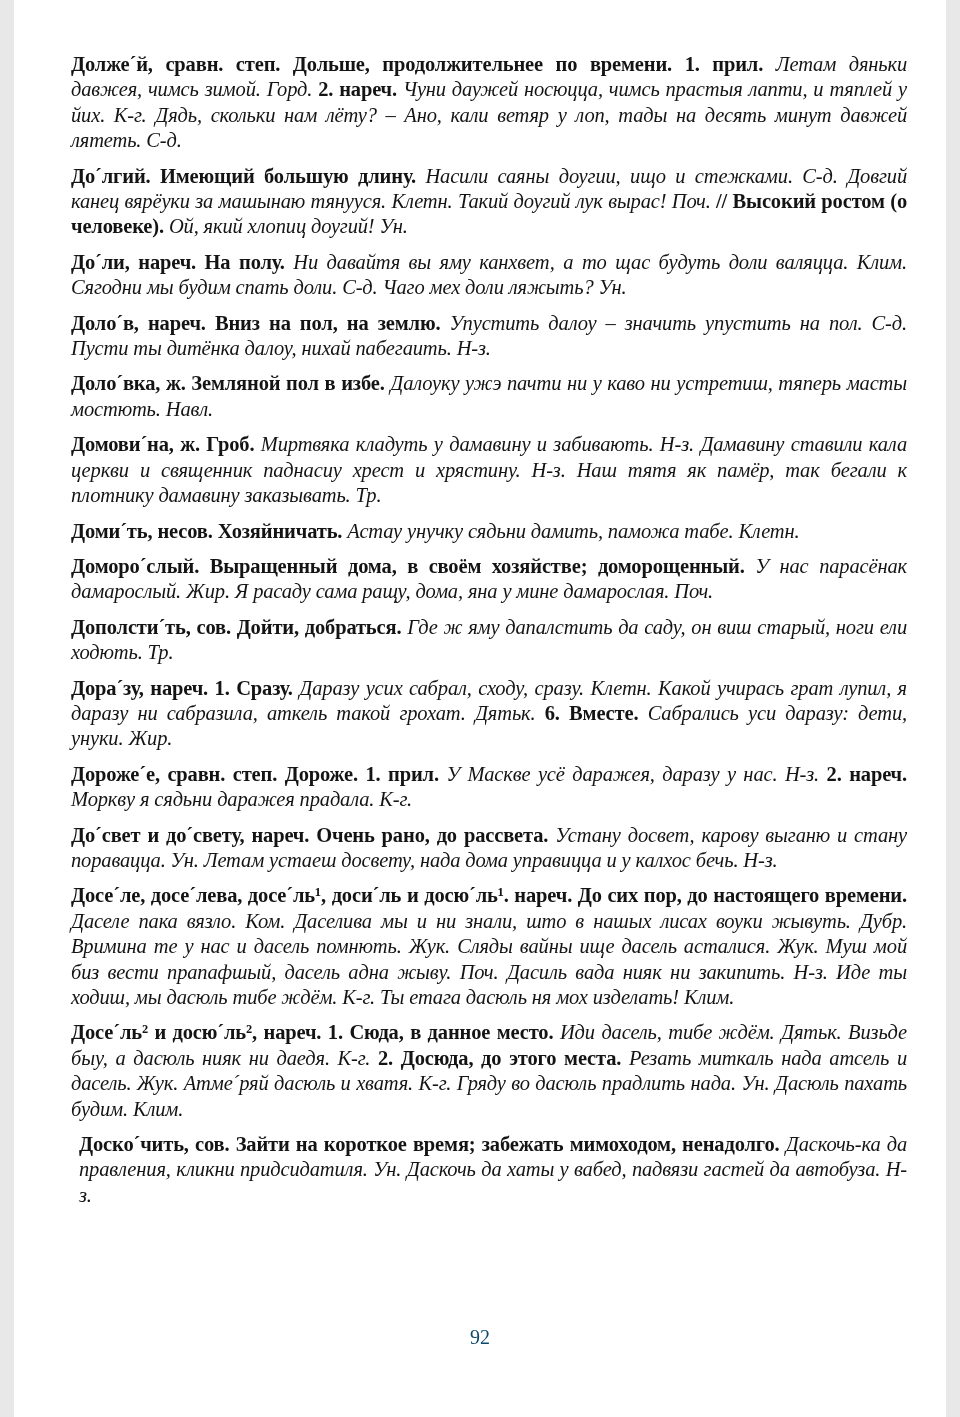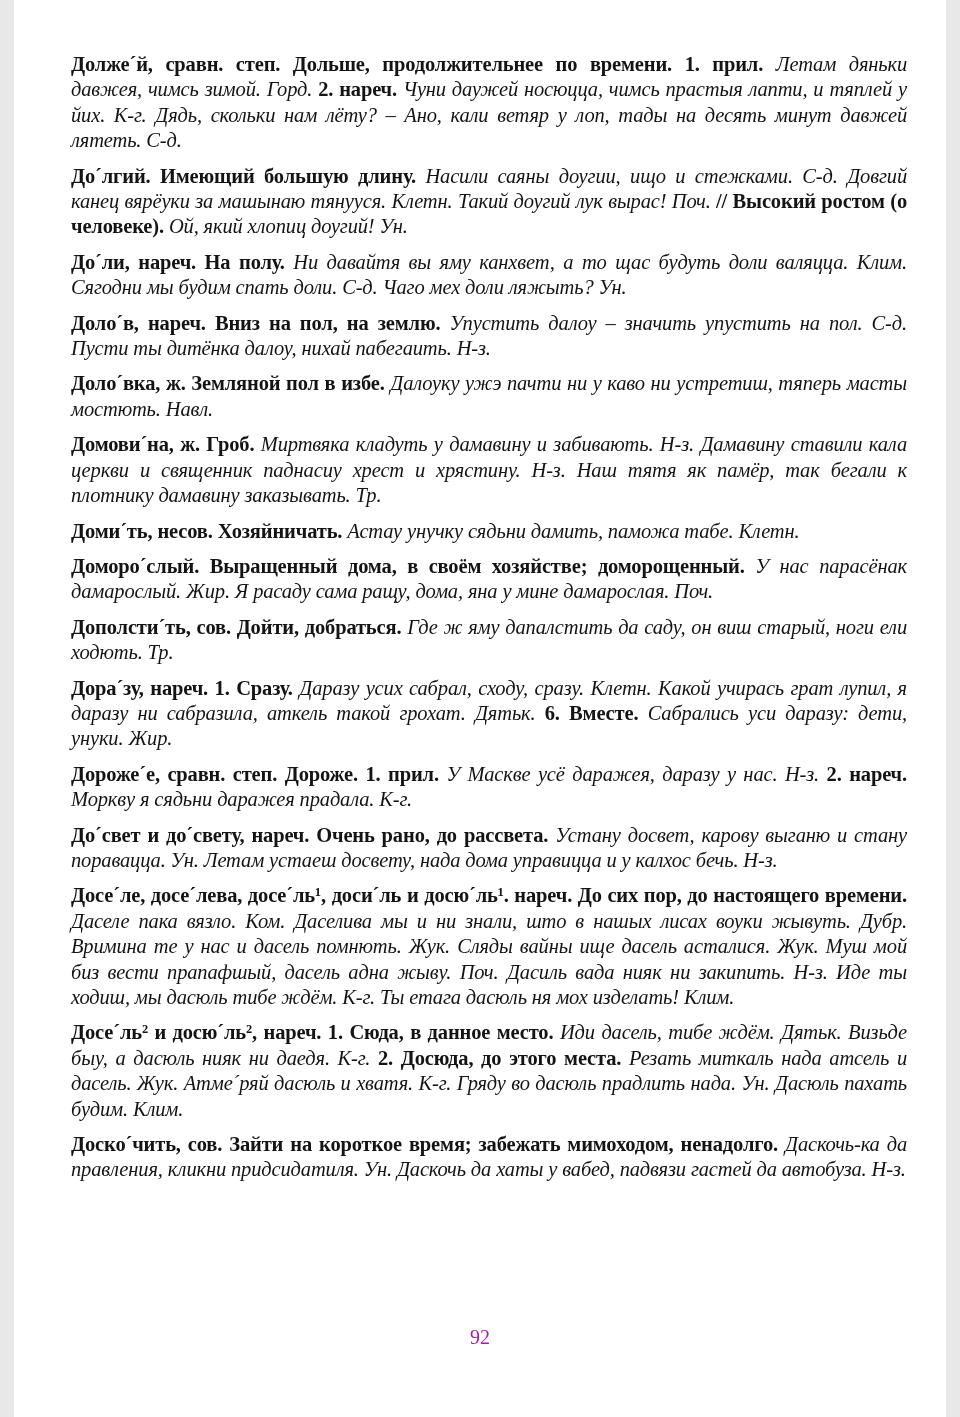--- a/index.html
+++ b/index.html
@@ -26,7 +26,7 @@
     text-align: justify;
     letter-spacing: -0.15px;
   }
-  .entry:last-child { margin-bottom: 0; }
+  .entry:last-child { margin-bottom: 0; margin-left: 8px; }
   .b { font-weight: 700; }
   .i { font-style: italic; }
   .footer {

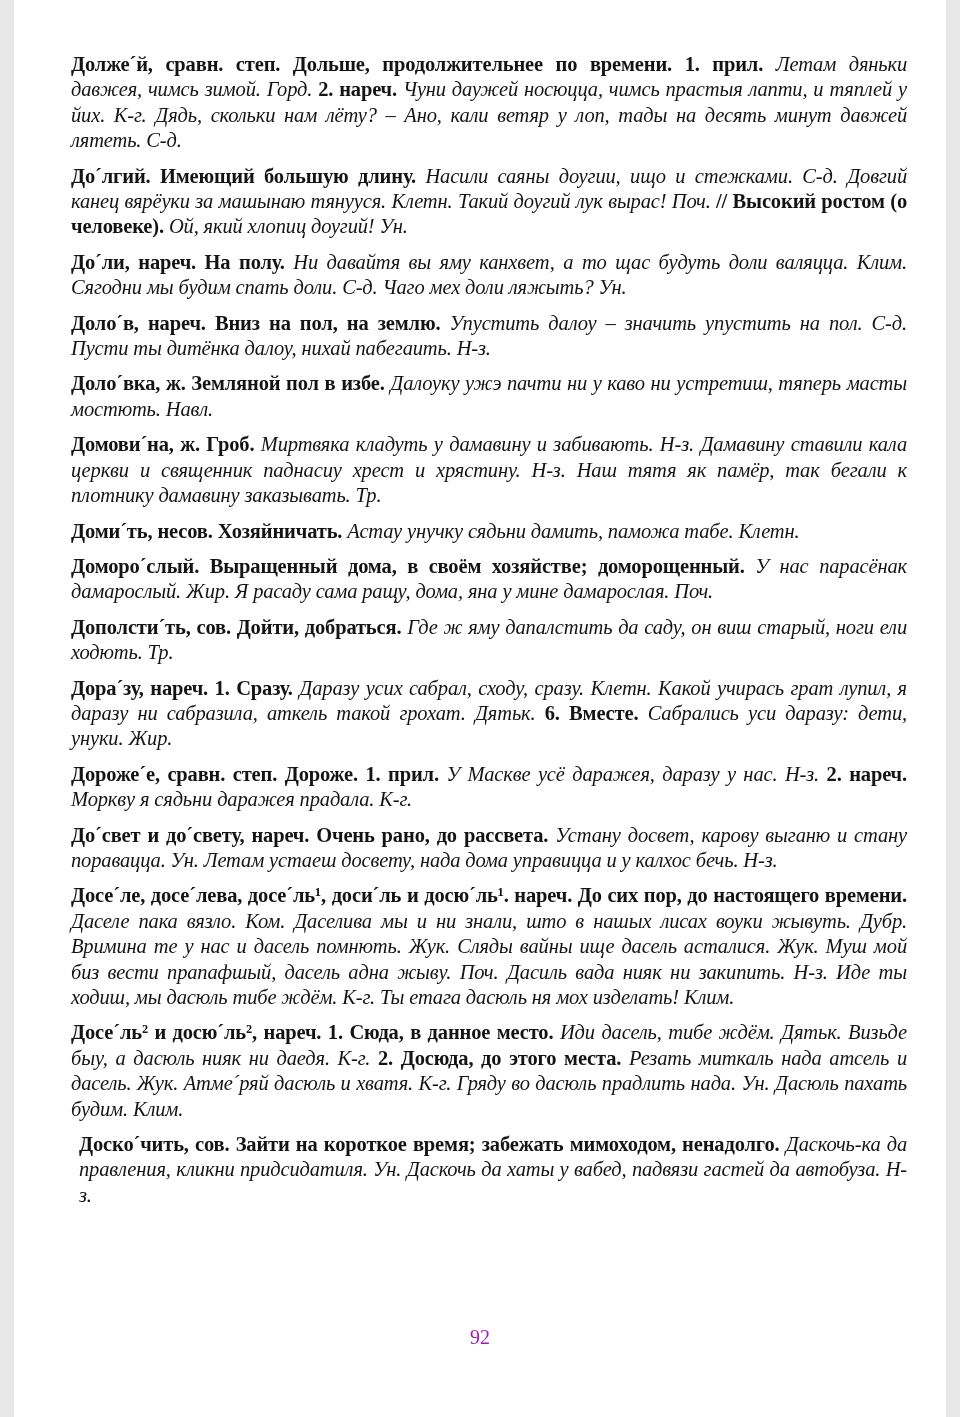--- a/index.html
+++ b/index.html
@@ -37,7 +37,7 @@
     text-align: center;
     font-family: "Liberation Serif", serif;
     font-size: 20px;
-    color: #a21caf;
+    color: #0c4a6e;
   }
 </style>
 </head>

